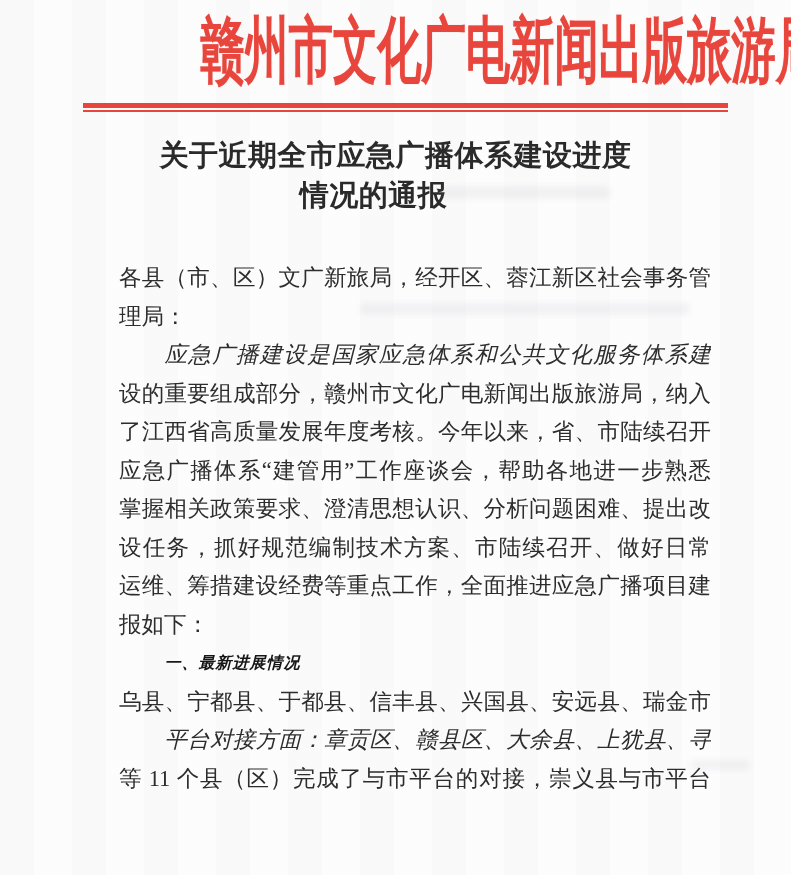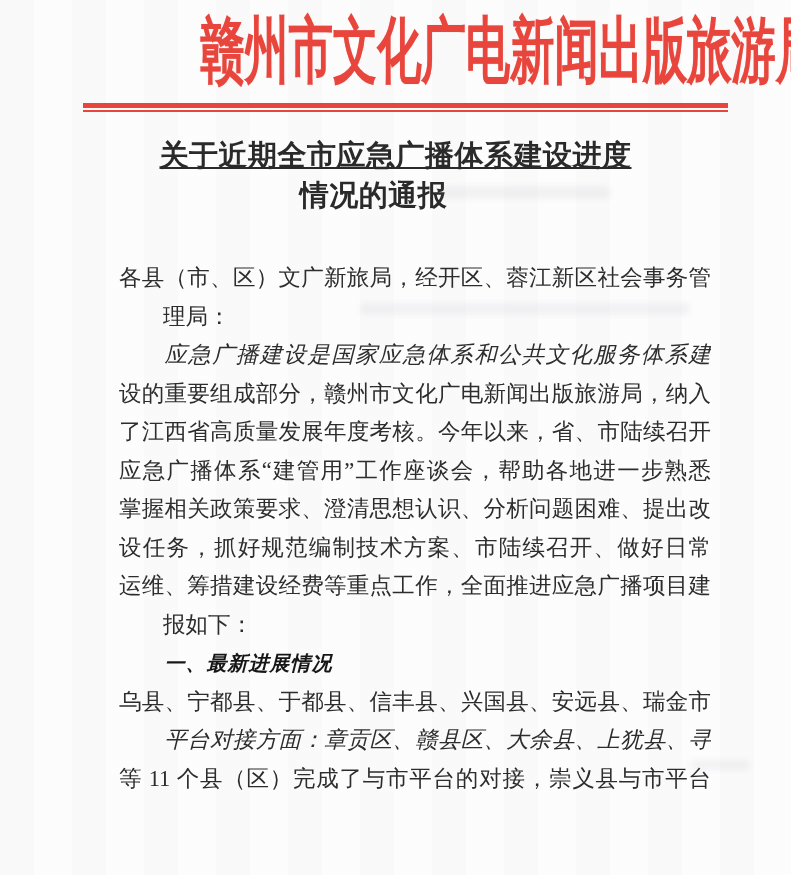--- a/index.html
+++ b/index.html
@@ -61,7 +61,7 @@
     font-size: 29px;
     letter-spacing: 0.5px;
   }
-  .doc-title .t1 { line-height: 40px; text-decoration: underline; }
+  .doc-title .t1 { line-height: 40px; }
   .doc-title .t2 { line-height: 40px; position: relative; left: -22px; }
 
   

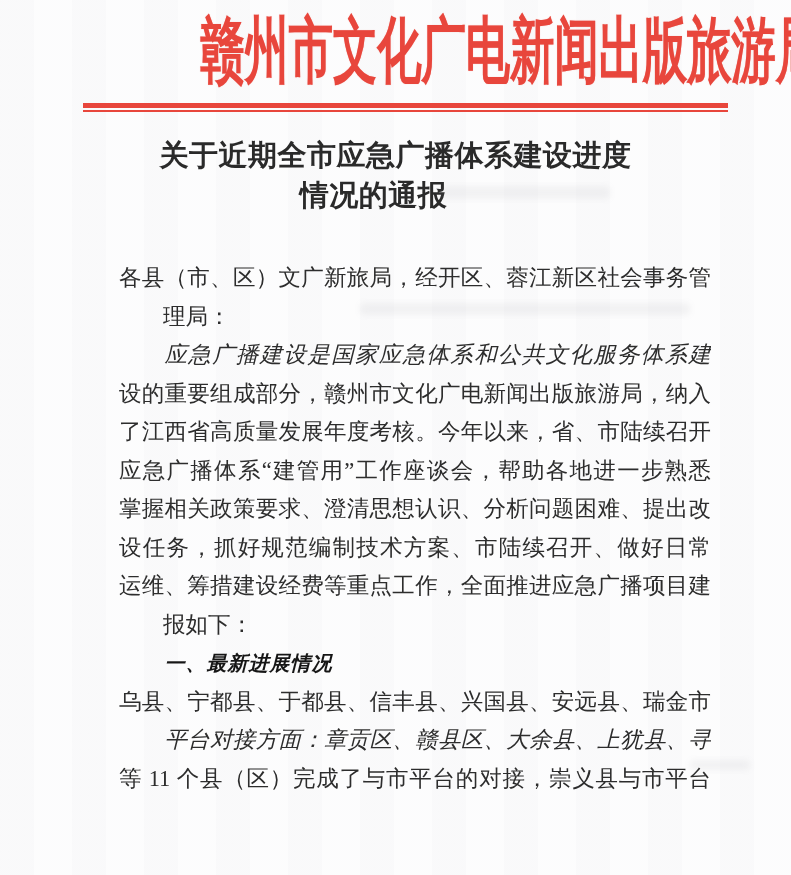--- a/index.html
+++ b/index.html
@@ -81,7 +81,7 @@
     text-align-last: justify;
     overflow: hidden;
   }
-  .line.end { text-align-last: left; margin-left: 44px; }
+  .line.end { text-align-last: left; }
   .line.indent { text-indent: 45.5px; font-style: italic; }
   .line.heading {
     font-family: "Liberation Sans", "DejaVu Sans", sans-serif;

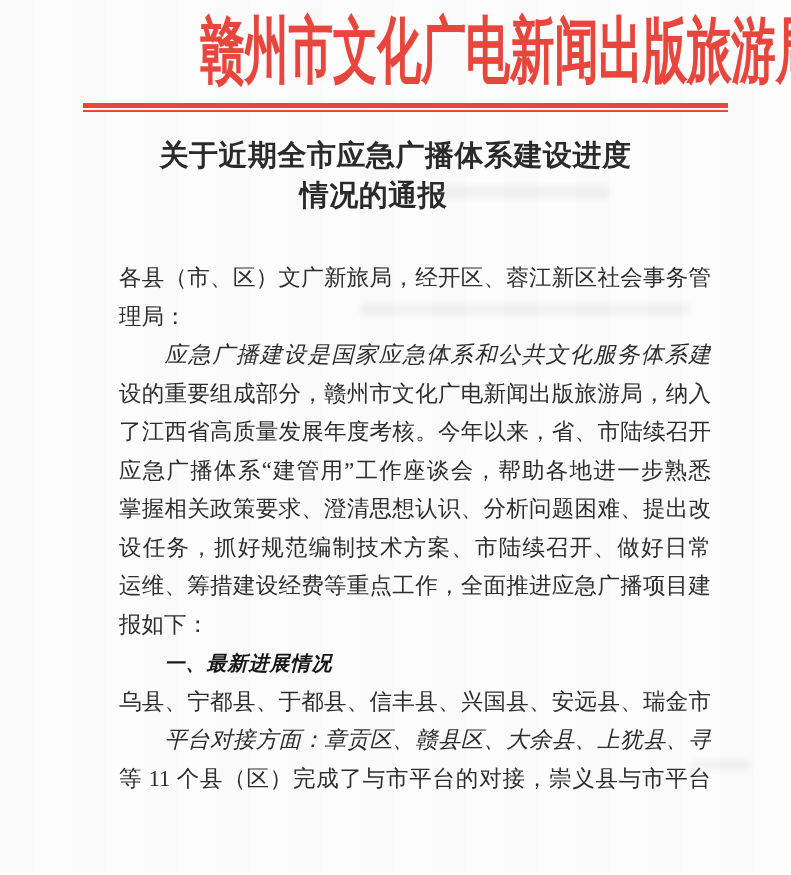--- a/index.html
+++ b/index.html
@@ -86,7 +86,7 @@
   .line.heading {
     font-family: "Liberation Sans", "DejaVu Sans", sans-serif;
     font-weight: 700;
-    font-size: 20px;
+    font-size: 16px;
     color: #161616;
     text-align-last: left;
     letter-spacing: 1px;

